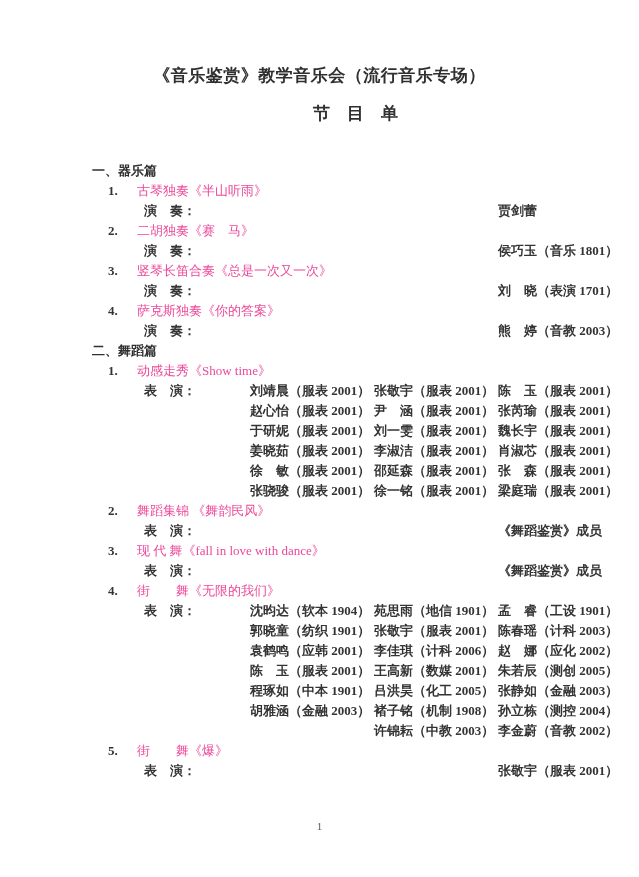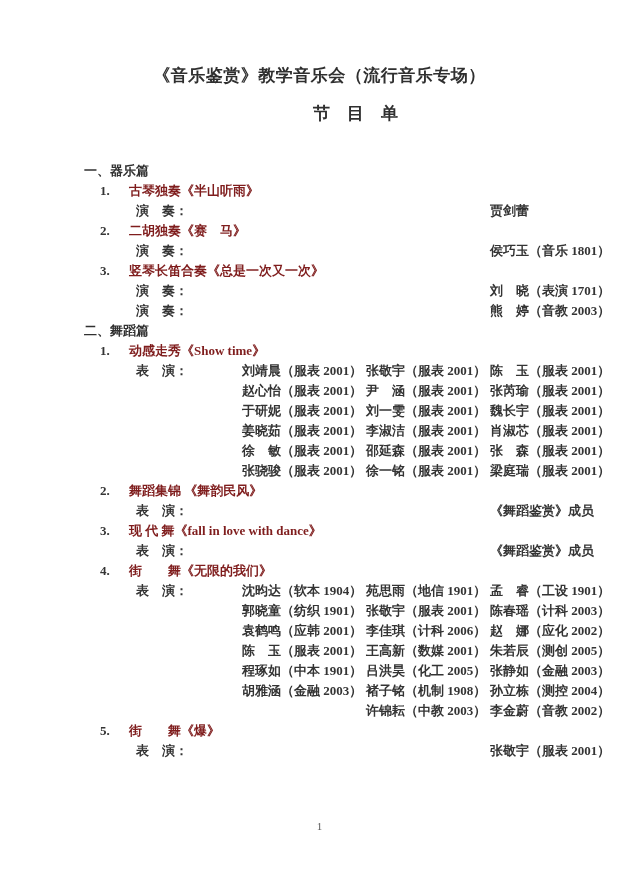--- a/index.html
+++ b/index.html
@@ -40,7 +40,7 @@
   }
   .content {
     position: absolute;
-    left: 84px;
+    left: 92px;
     top: 161px;
     width: 530px;
     font-size: 13px;

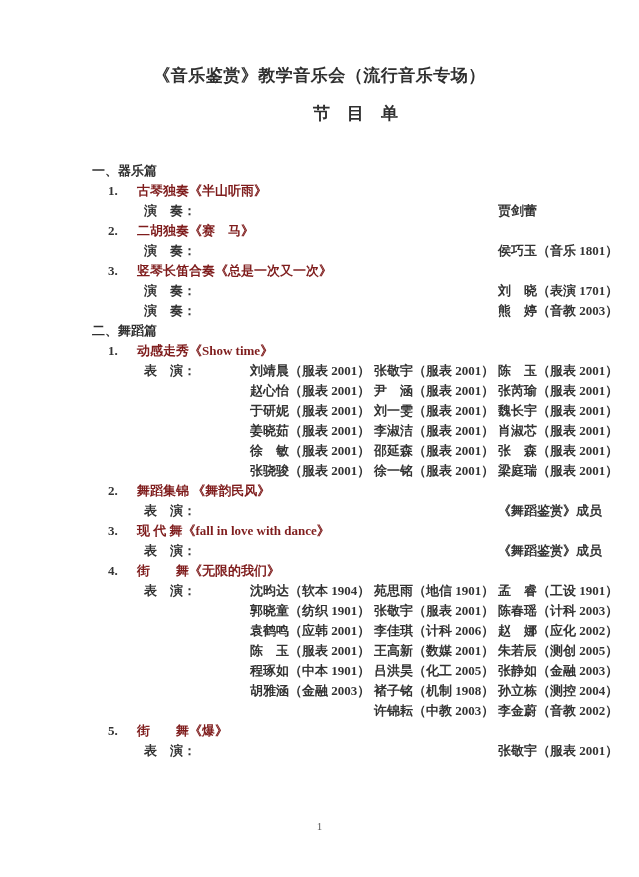--- a/index.html
+++ b/index.html
@@ -62,8 +62,8 @@
     width: 29px;
   }
   .item-title {
-    font-weight: 700;
-    color: #7f1d1d;
+    font-weight: 400;
+    color: #ec4899;
   }
   .credit {
     display: flex;

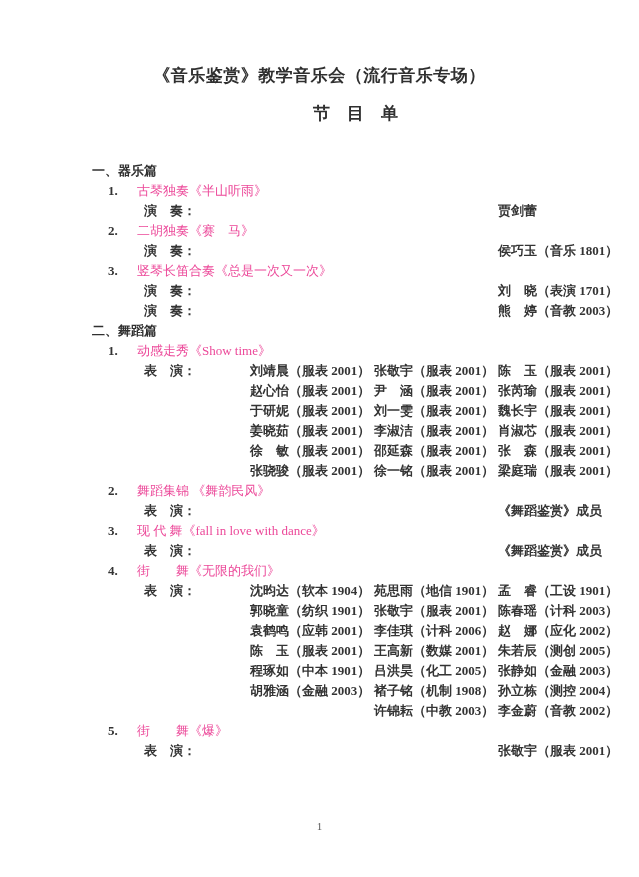--- a/index.html
+++ b/index.html
@@ -141,6 +141,7 @@
           </div>
         </div>
         <div class="item">
+          <div class="item-line"><span class="item-num">4.</span><span class="item-title">萨克斯独奏《你的答案》</span></div>
           <div class="credit">
             <span class="credit-label">演　奏：</span>
             <div class="credit-rows">

